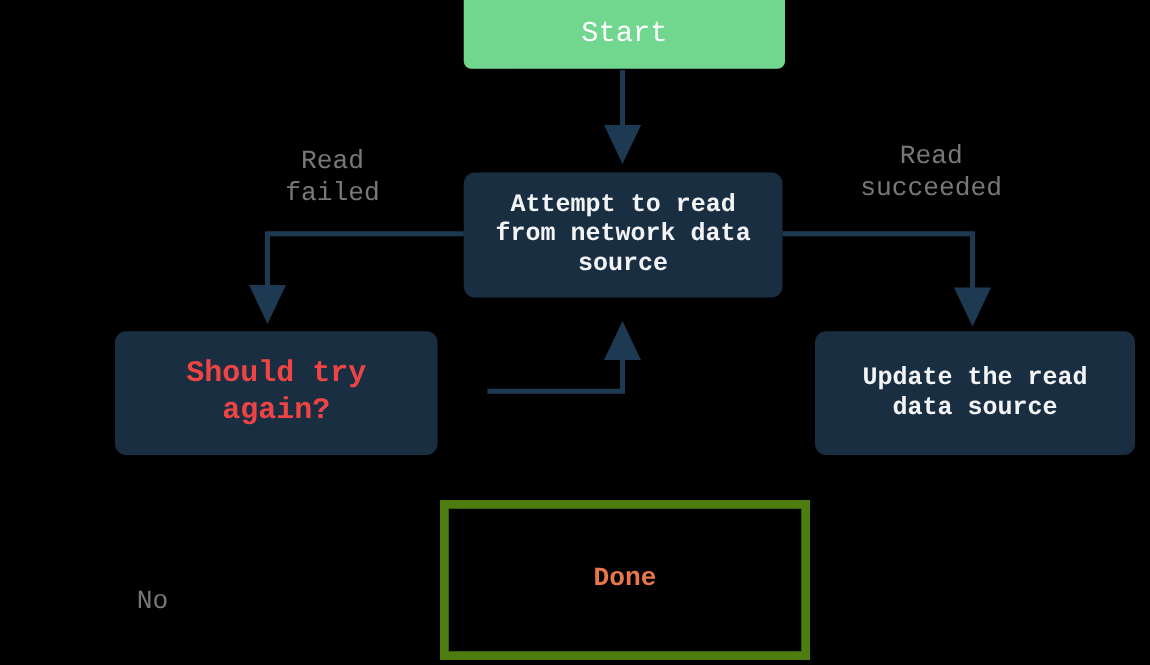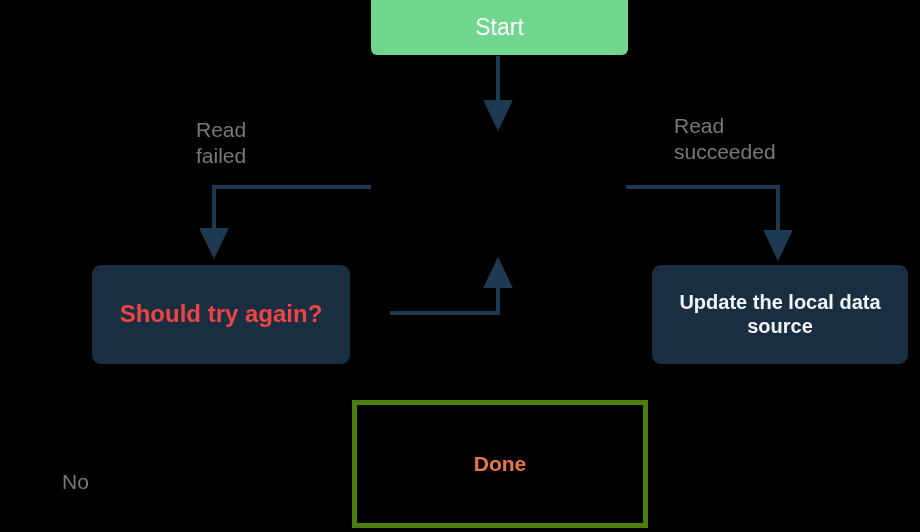--- a/index.html
+++ b/index.html
@@ -13,7 +13,7 @@
     height: 532px;
     background: #000000;
     overflow: hidden;
-    font-family: Liberation Sans, sans-serif;
+    font-family: Liberation Mono, monospace;
   }
   .node {
     position: absolute;

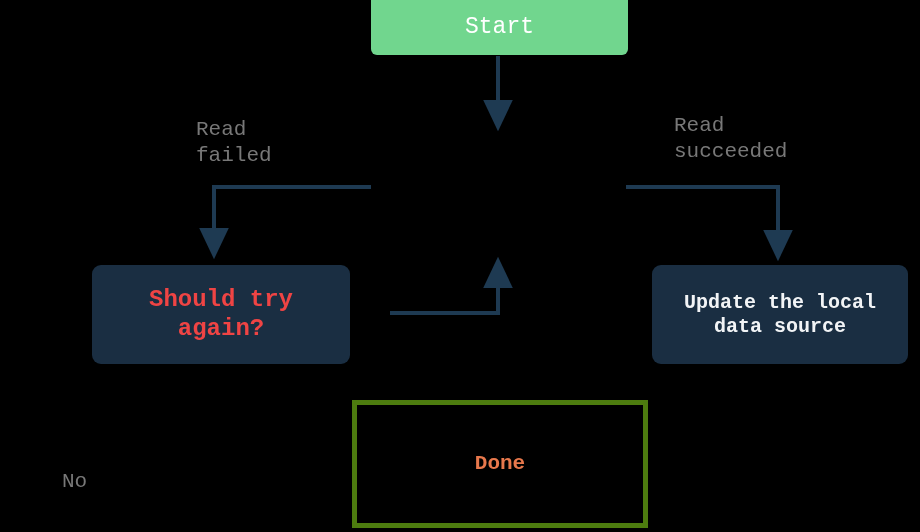--- a/index.html
+++ b/index.html
@@ -88,6 +88,7 @@
     color: #787878;
     font-size: 21px;
     font-weight: 400;
+    text-align: center;
     line-height: 1.22;
     white-space: pre-line;
   }

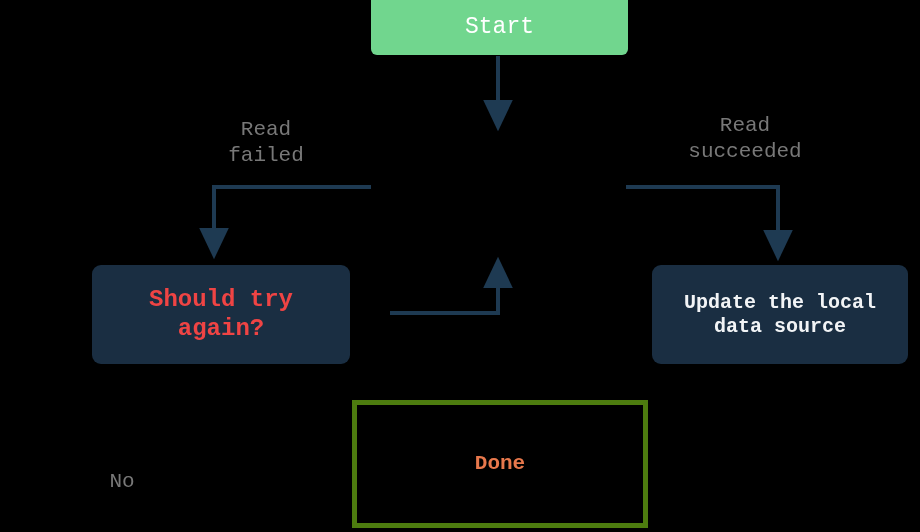--- a/index.html
+++ b/index.html
@@ -134,6 +134,7 @@
 
   <div class="node node-start">Start</div>
 
+  <div class="node node-attempt">Attempt to read from network data source</div>
 
   <div class="node node-should">Should try again?</div>
 

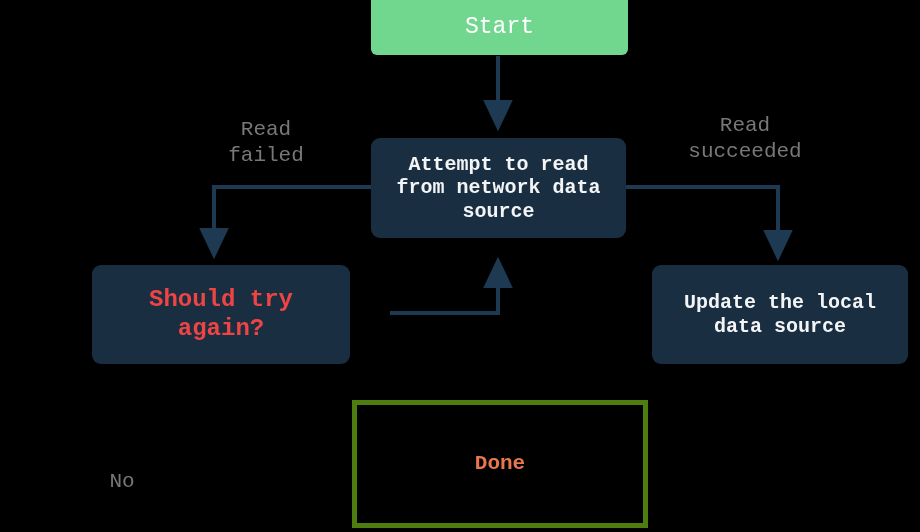--- a/index.html
+++ b/index.html
@@ -138,7 +138,7 @@
 
   <div class="node node-should">Should try again?</div>
 
-  <div class="node node-update">Update the local data source</div>
+  <div class="node node-update">Update the read data source</div>
 
   <div class="node node-done">Done</div>
 

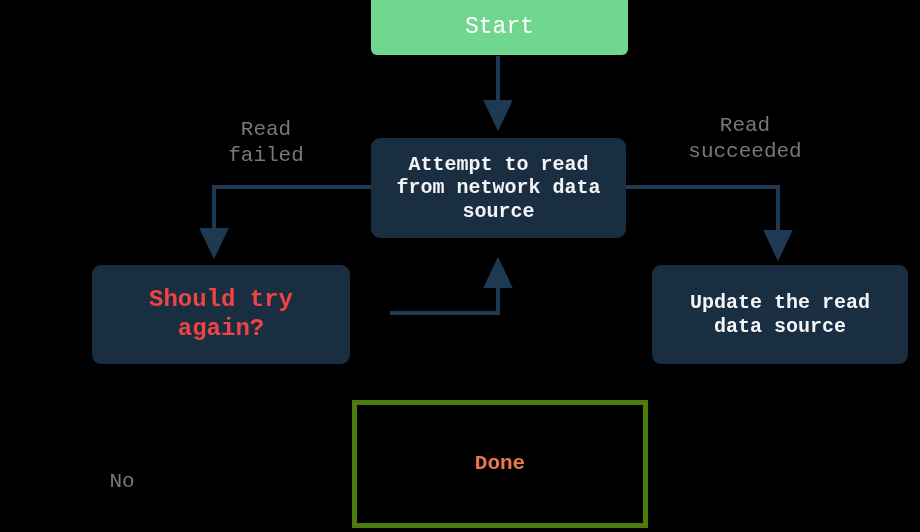--- a/index.html
+++ b/index.html
@@ -78,7 +78,7 @@
     width: 296px;
     height: 128px;
     background: #000000;
-    border: 5px solid #4d7c0f;
+    border: 7px solid #4d7c0f;
     color: #E8784C;
     font-size: 21px;
     font-weight: 700;

